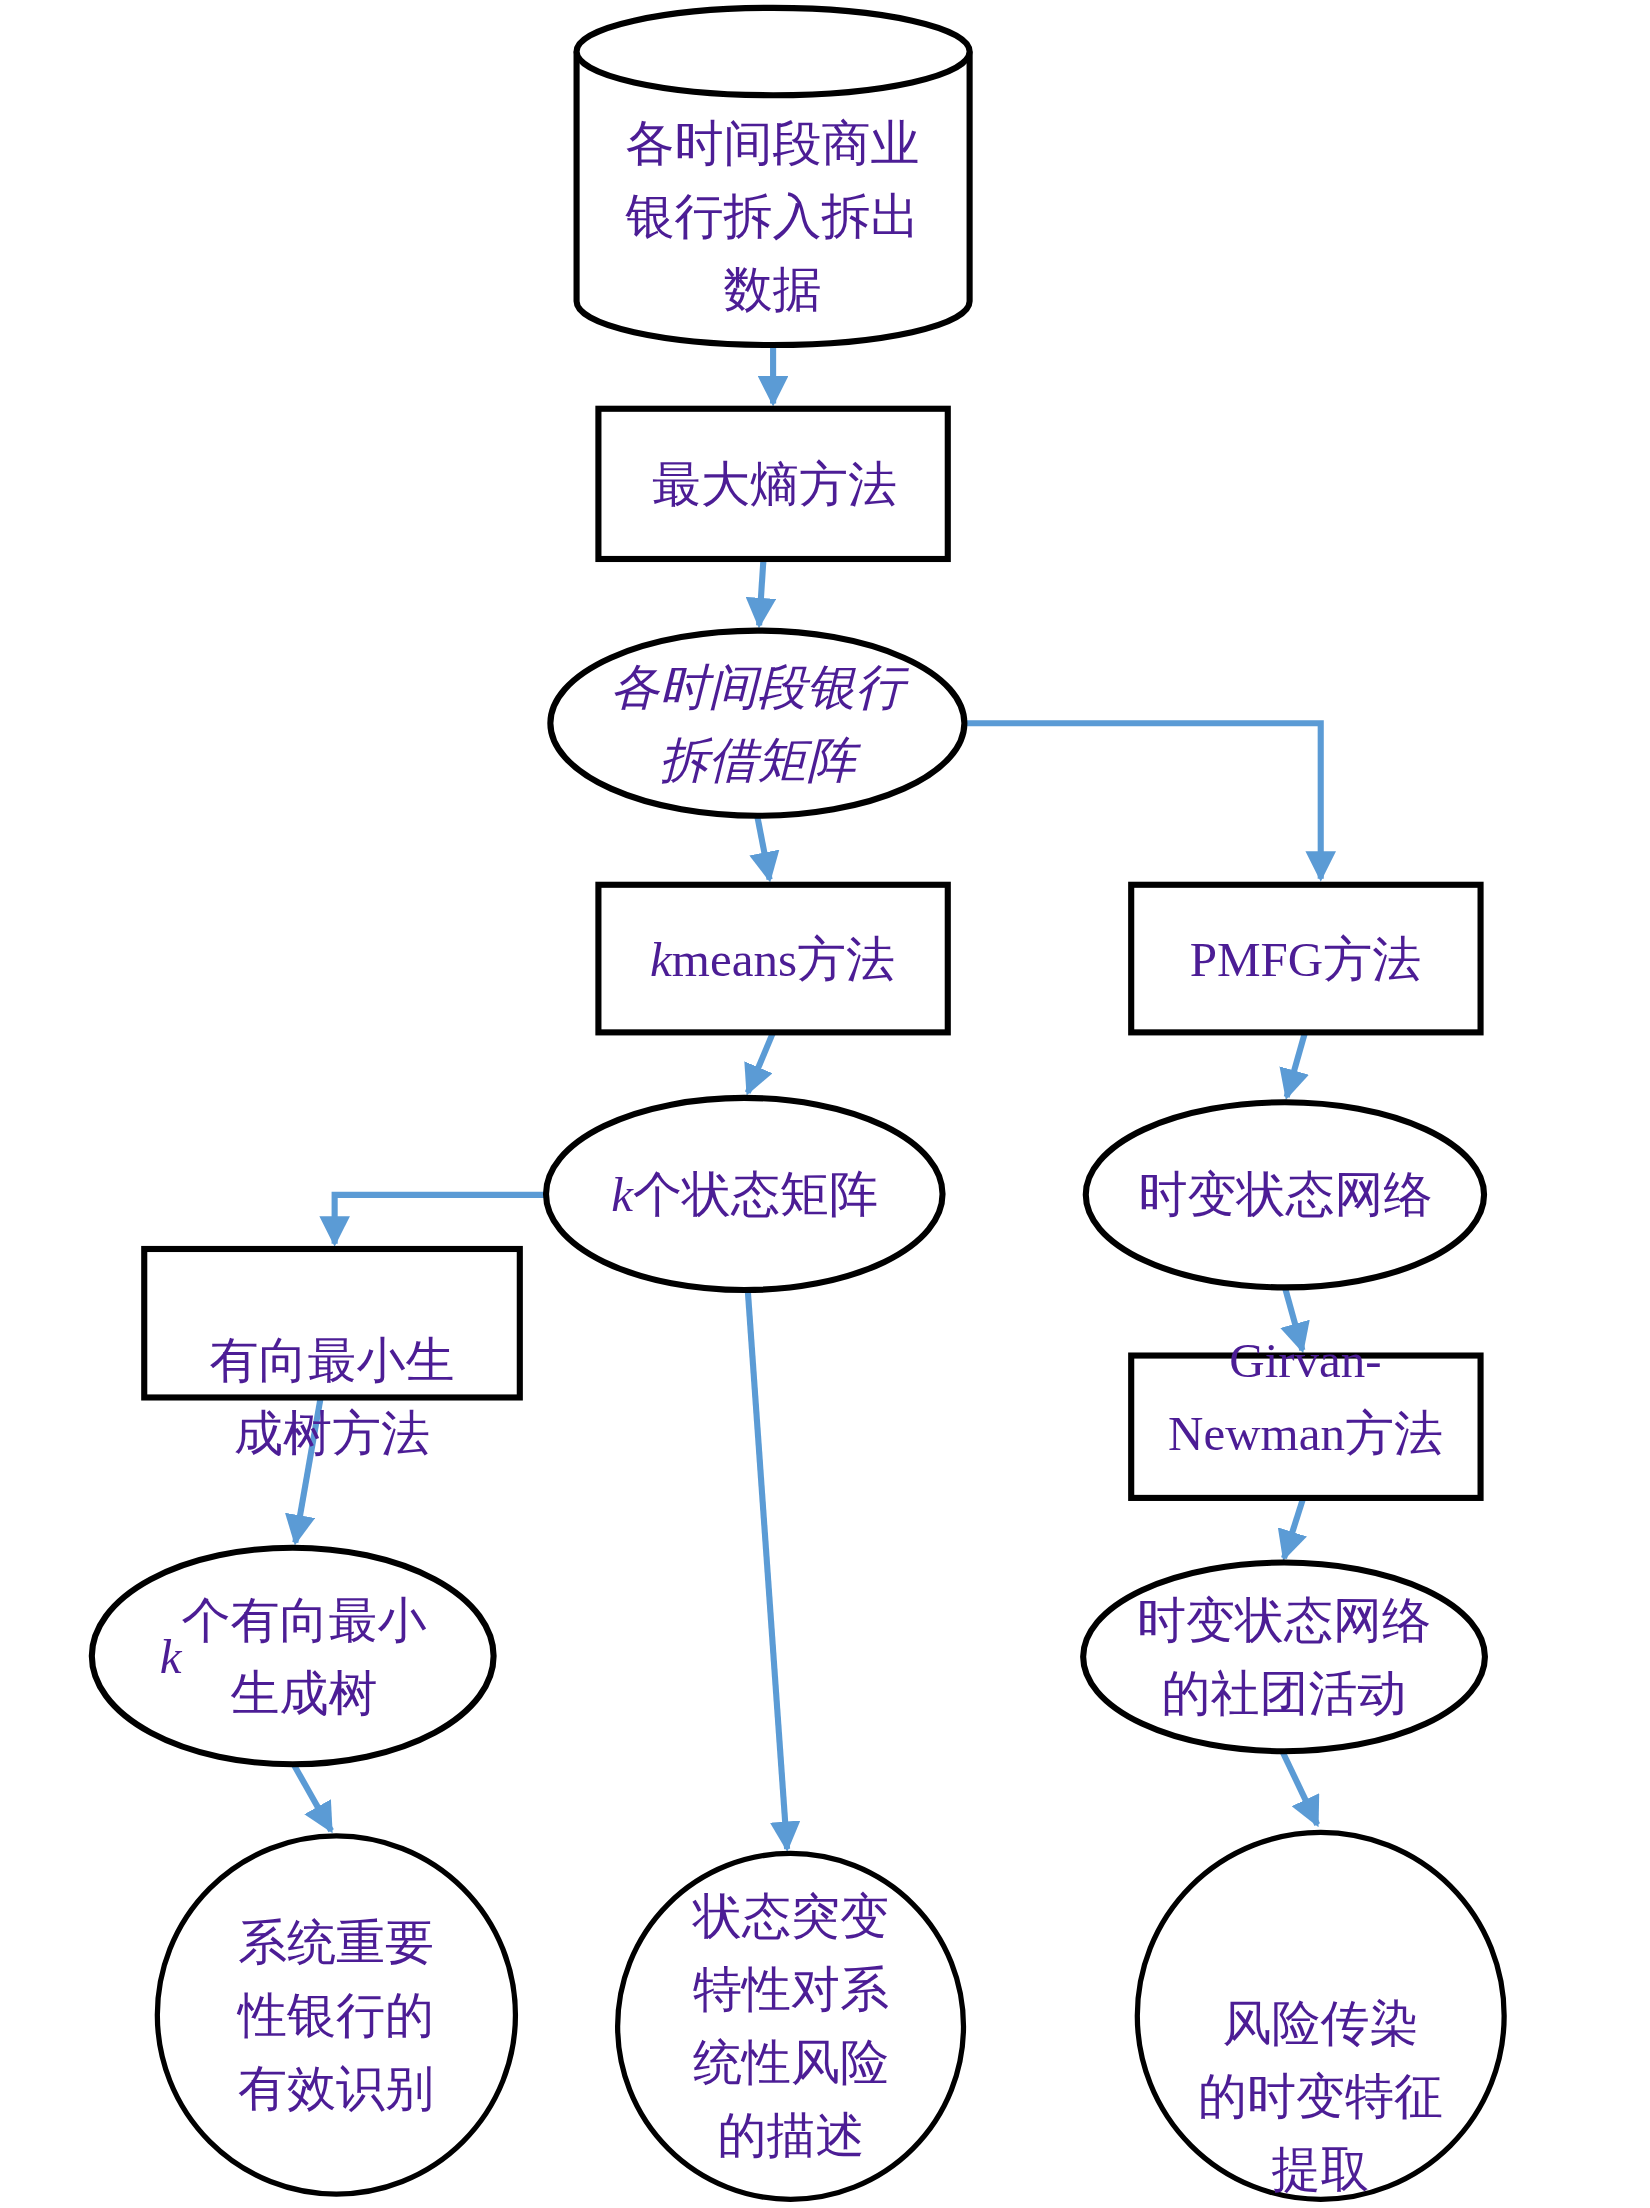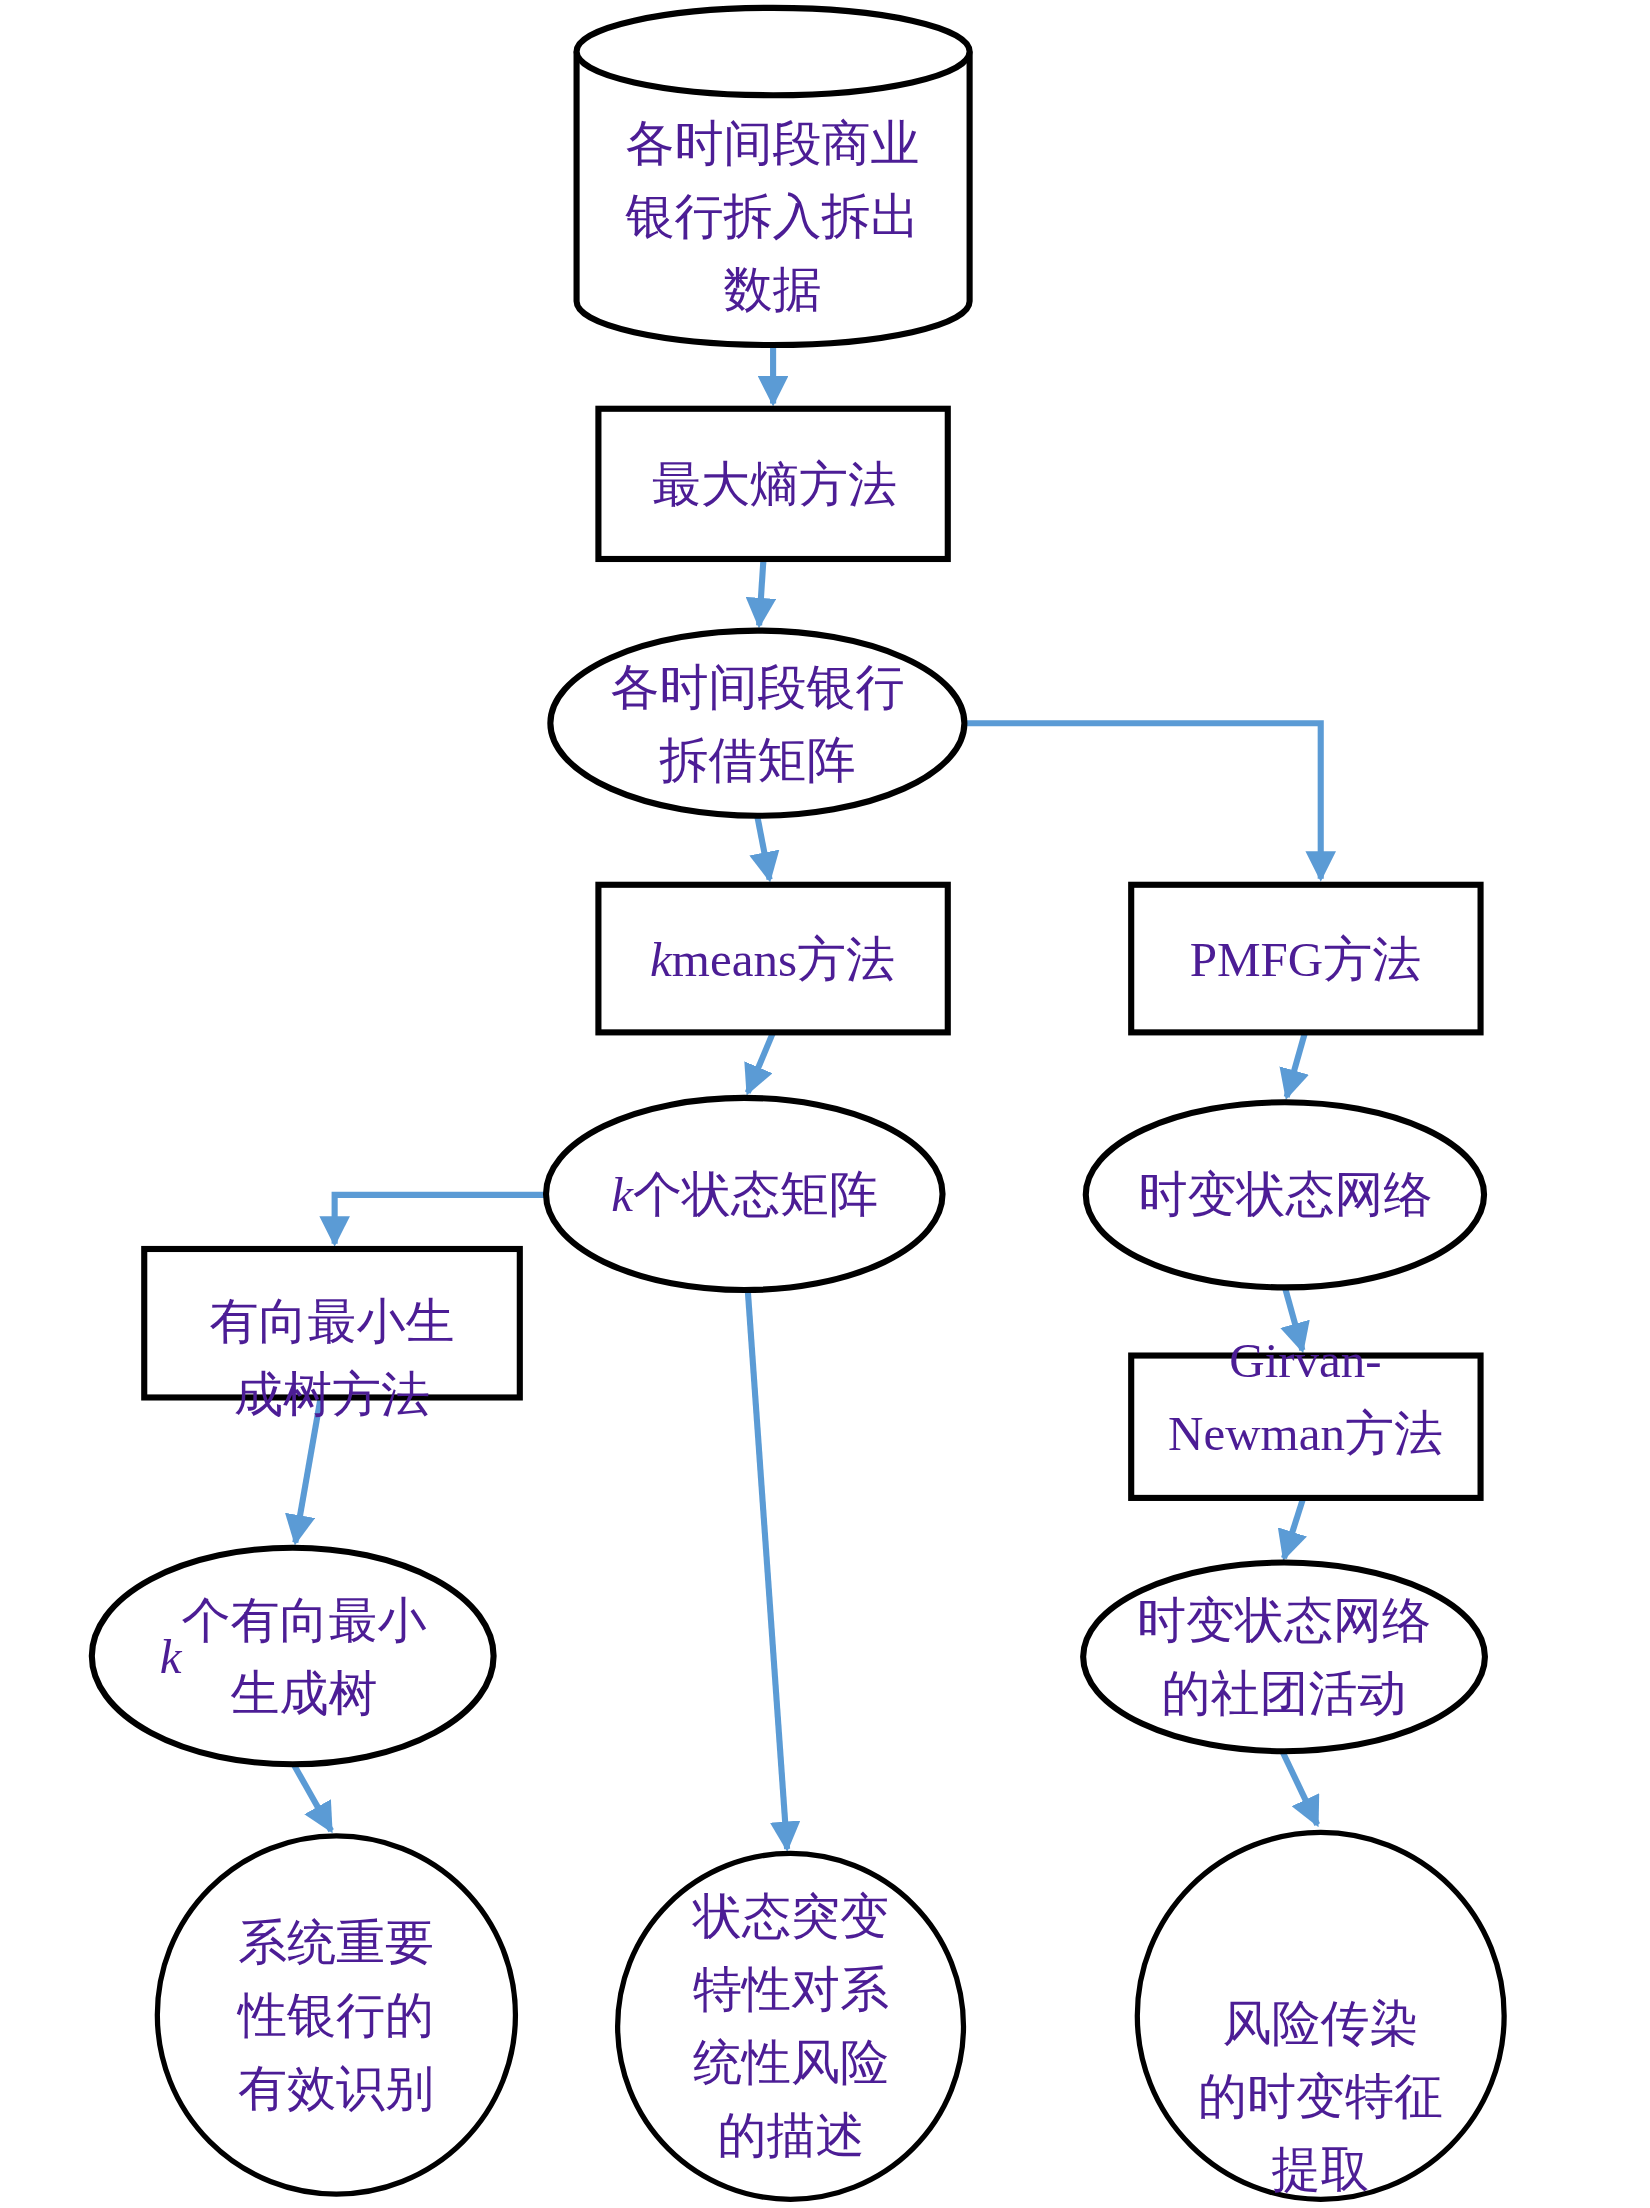--- a/index.html
+++ b/index.html
@@ -77,7 +77,7 @@
 
   <div class="label" style="left:600px;top:409px;width:349px;height:150px;">最大熵方法</div>
 
-  <div class="label" style="left:550px;top:631px;width:415px;height:185px;">各时间段银行
+  <div class="label" style="left:550px;top:631px;width:415px;height:185px;font-style:italic;">各时间段银行
 拆借矩阵</div>
 
   <div class="label" style="left:598px;top:885px;width:349px;height:148px;"><span class="math-var">k</span><span> means方法</span></div>

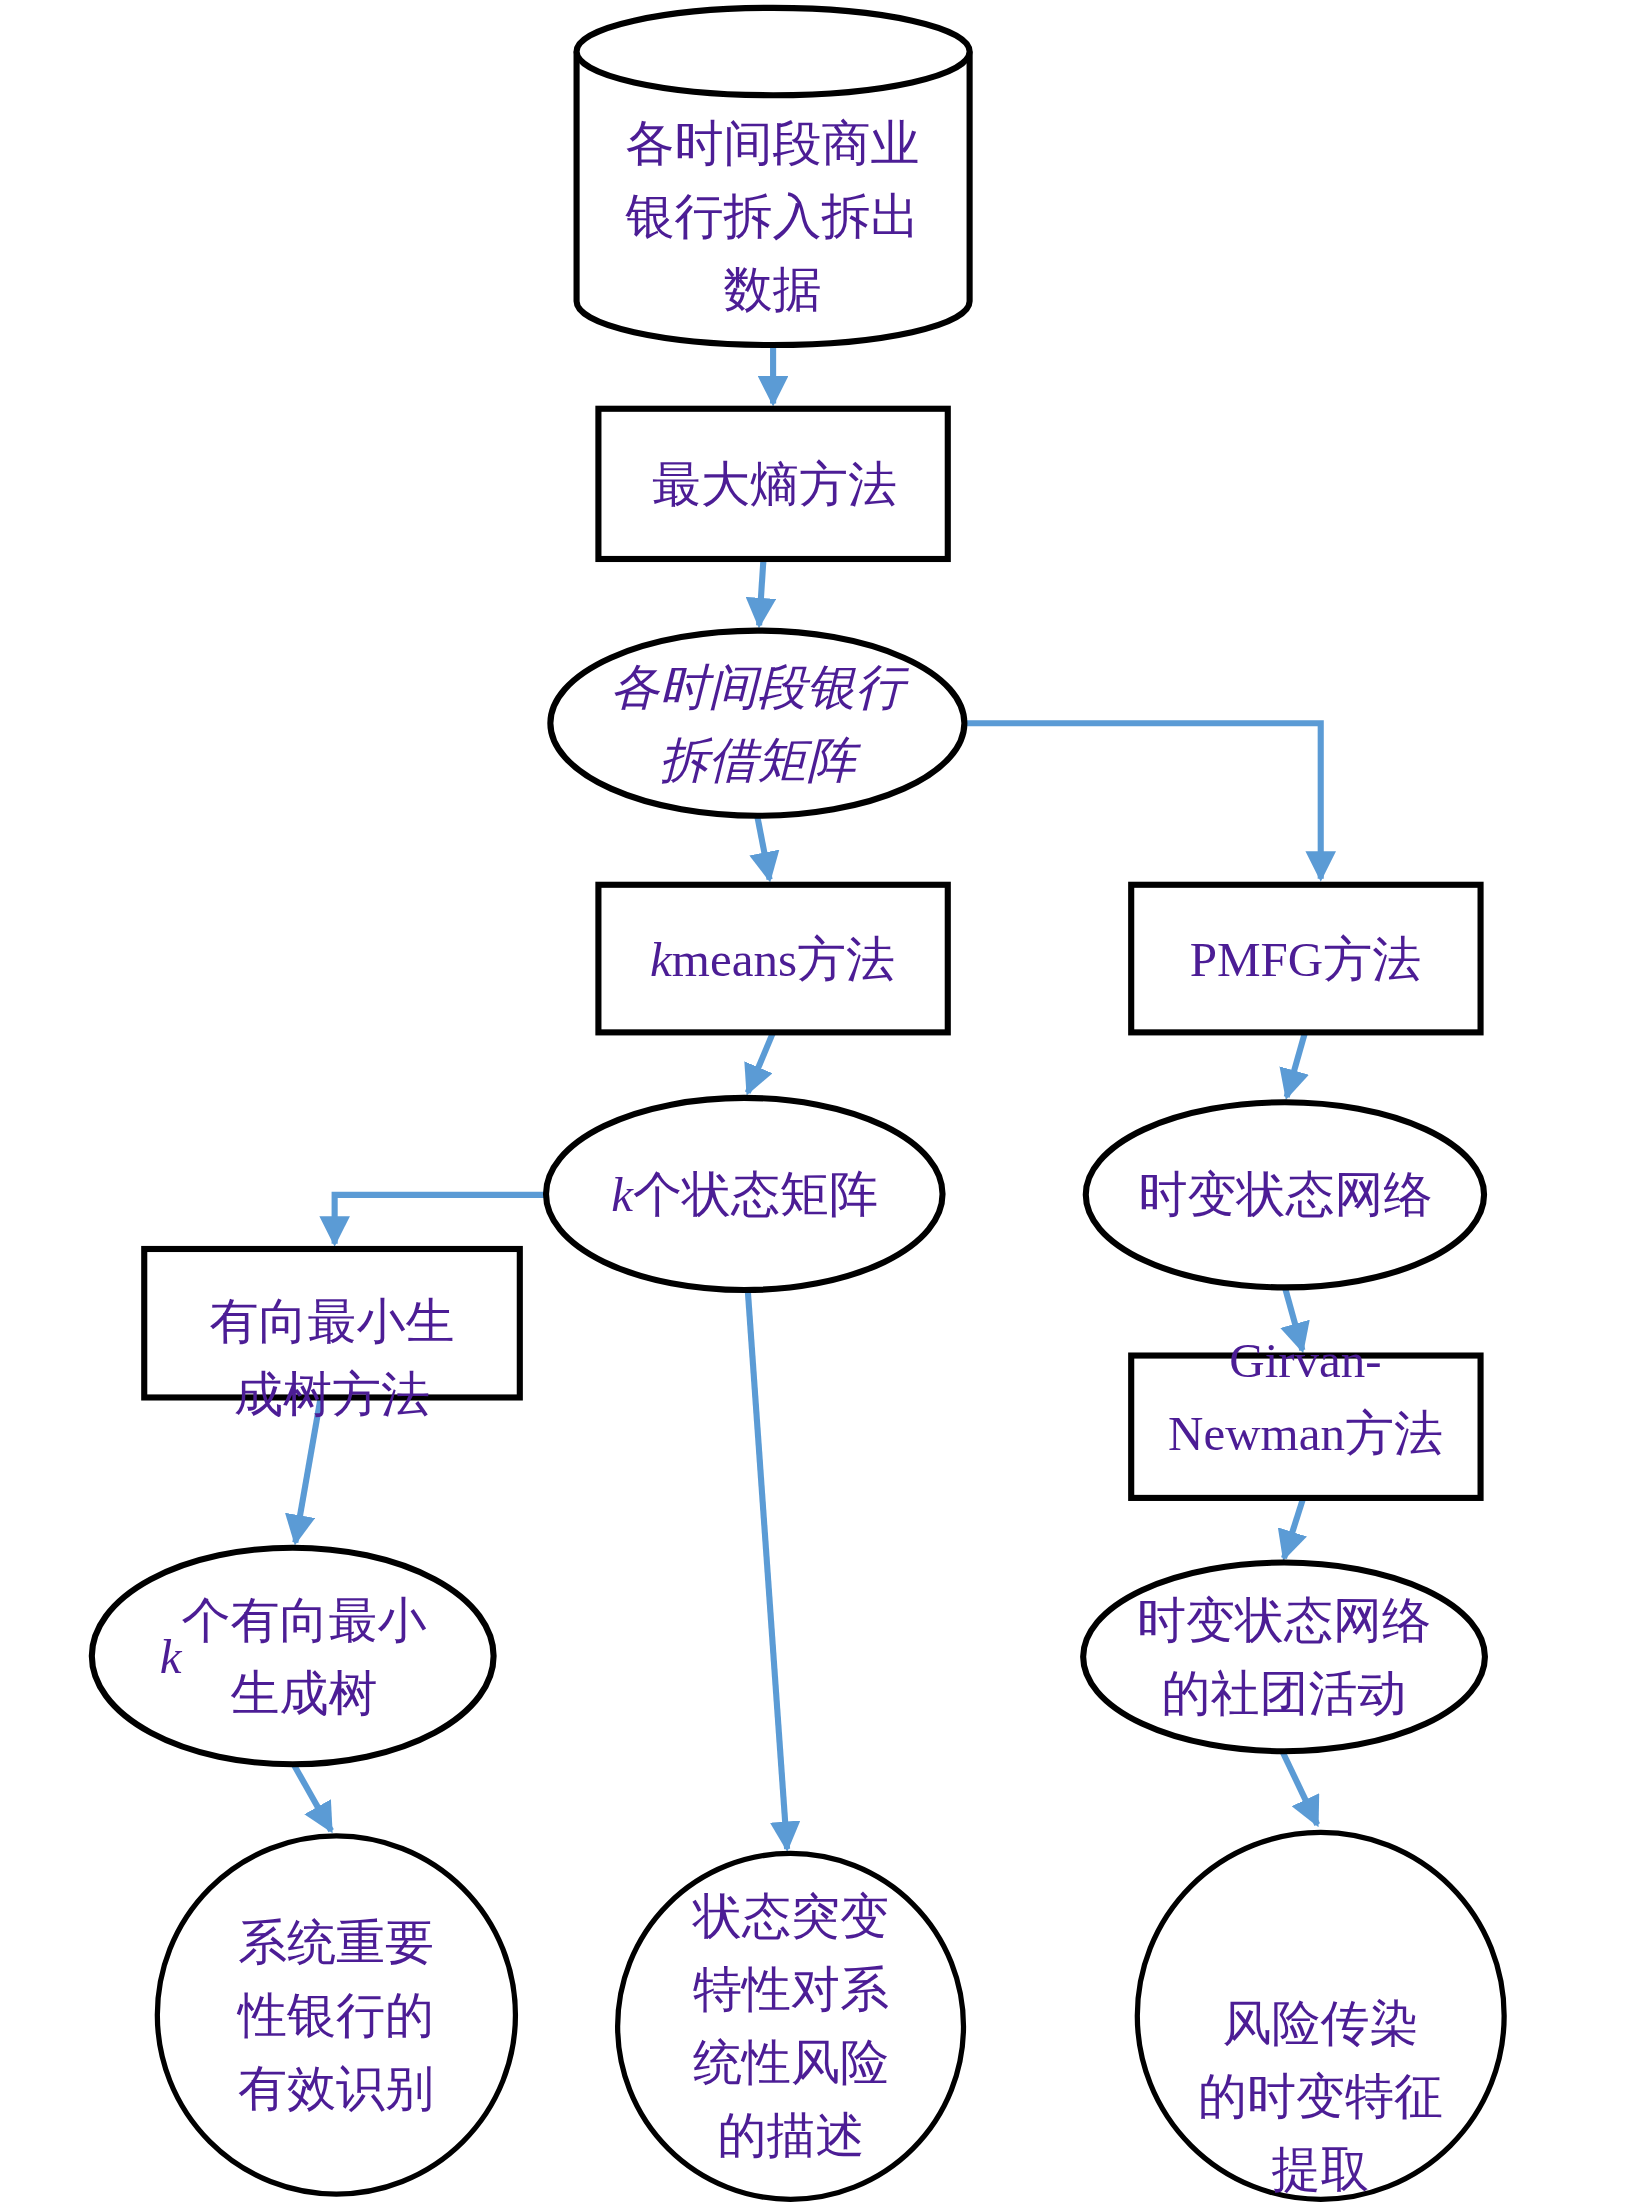--- a/index.html
+++ b/index.html
@@ -88,7 +88,7 @@
 
   <div class="label" style="left:1086px;top:1102px;width:399px;height:185px;">时变状态网络</div>
 
-  <div class="label" style="left:144px;top:1284px;width:376px;height:148px;">有向最小生
+  <div class="label" style="left:144px;top:1323px;width:376px;height:148px;">有向最小生
 成树方法</div>
 
   <div class="label" style="left:1131px;top:1326px;width:349px;height:142px;">Girvan-

